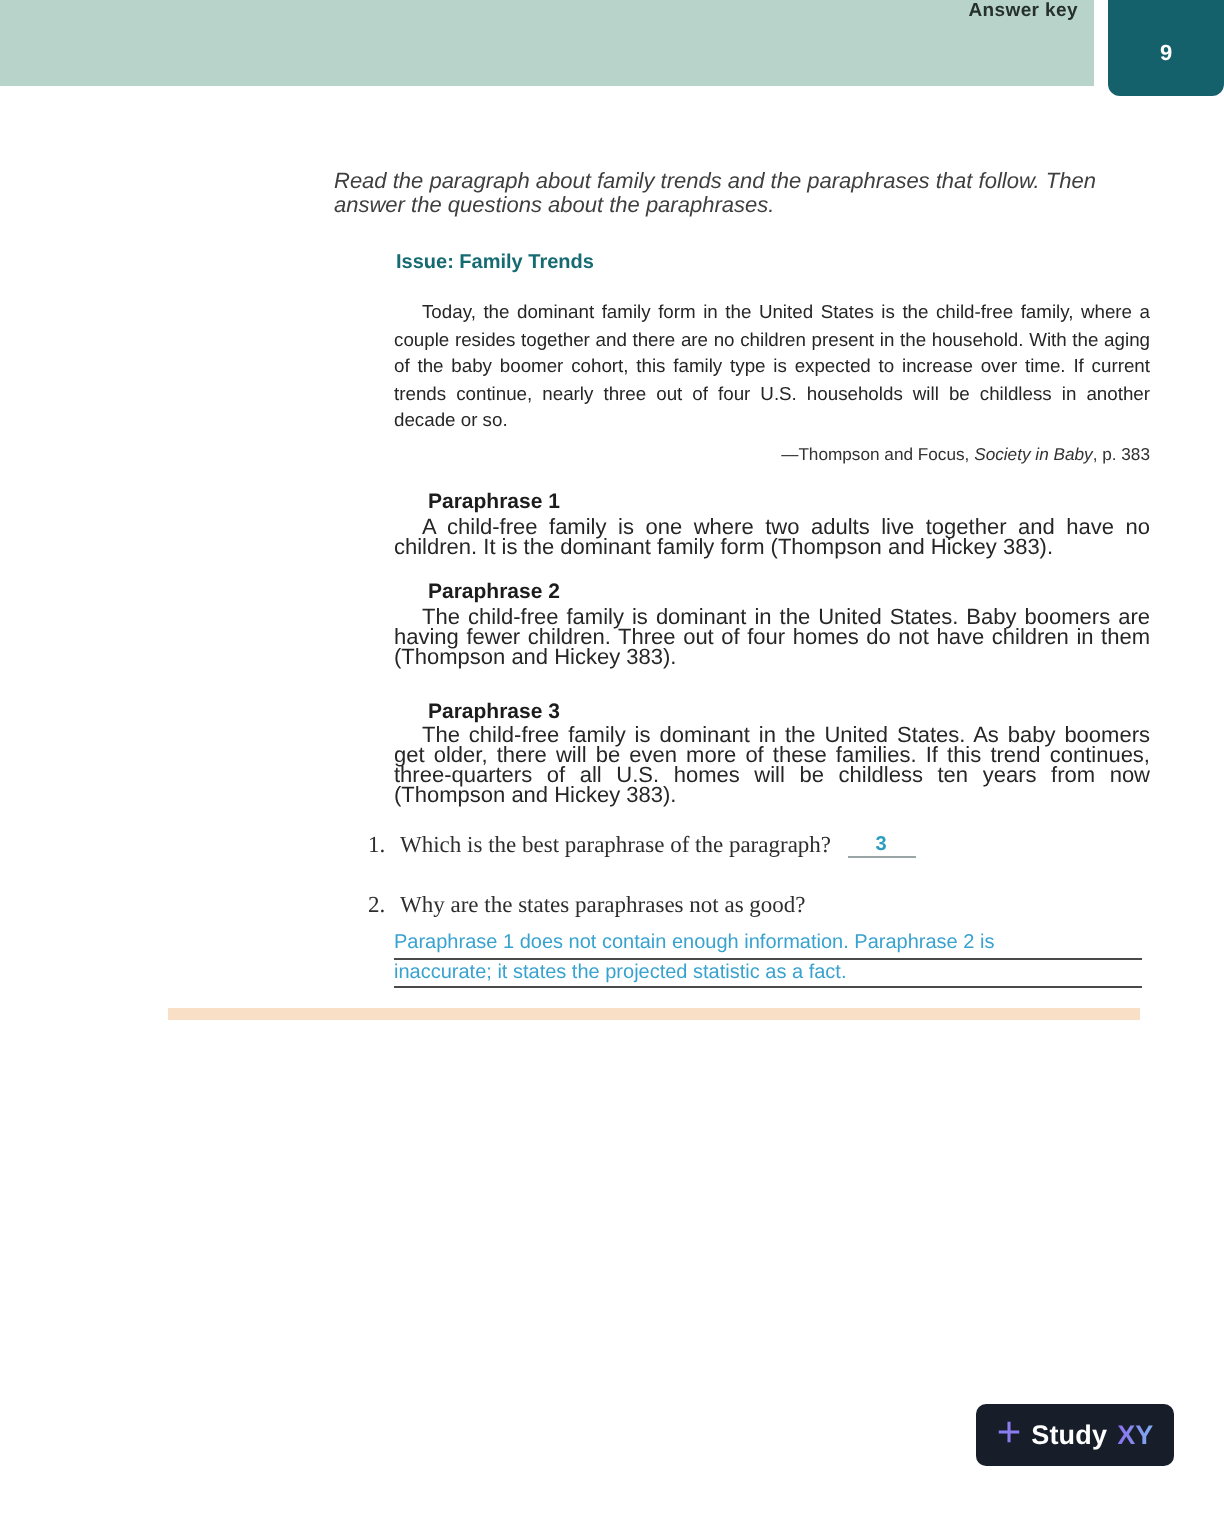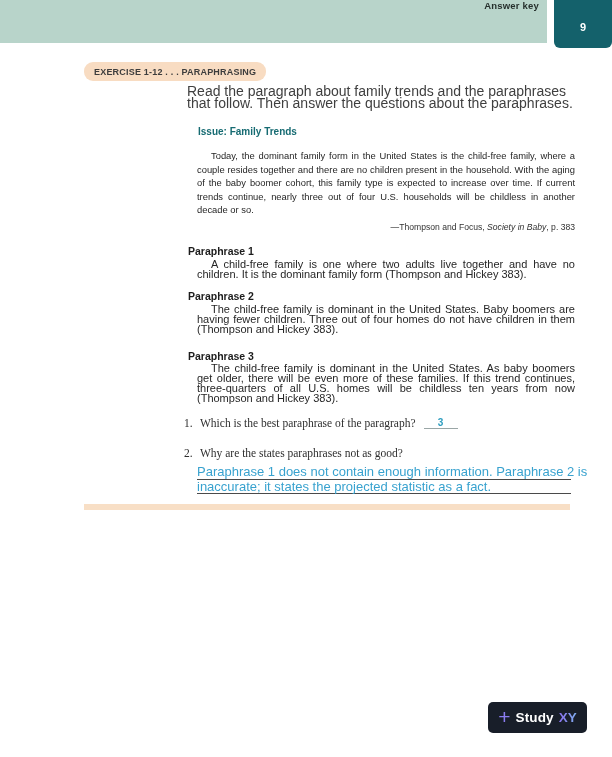--- a/index.html
+++ b/index.html
@@ -113,9 +113,6 @@
     <span class="pagenum">9</span>
   </div>
 
-  <div class="pill">
-    <span class="pill-text">EXERCISE 1-12 . . . PARAPHRASING</span>
-  </div>
 
   <div class="intro">Read the paragraph about family trends and the paraphrases that follow. Then answer the questions about the paraphrases.</div>
 

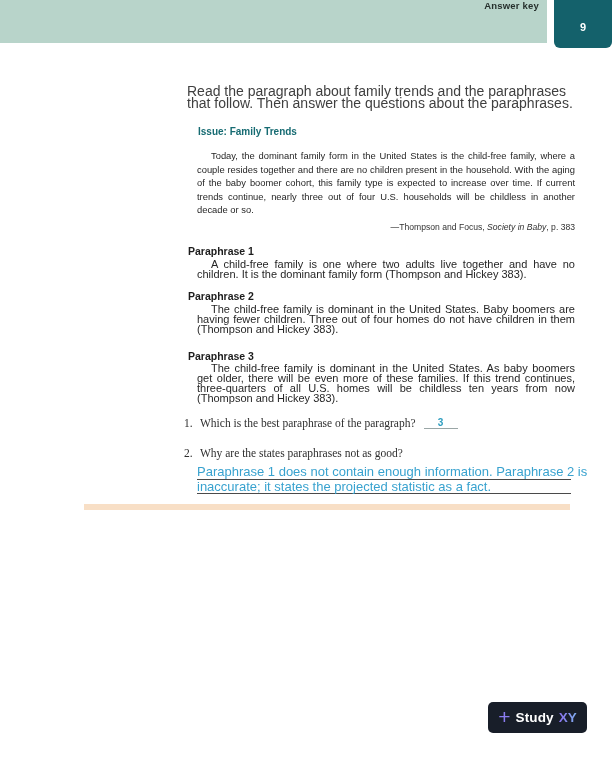--- a/index.html
+++ b/index.html
@@ -27,8 +27,8 @@
   .pill-text{font-size:9px;font-weight:700;color:#3d3d3d;letter-spacing:.2px;white-space:nowrap;}
   
   .intro{
-    position:absolute;left:187px;top:85px;width:392px;
-    font-size:14px;line-height:12px;color:#3f3f3f;
+    position:absolute;left:167px;top:85px;width:392px;
+    font-style:italic;font-size:11px;line-height:12px;color:#3f3f3f;
   }
   
   .issue-heading{

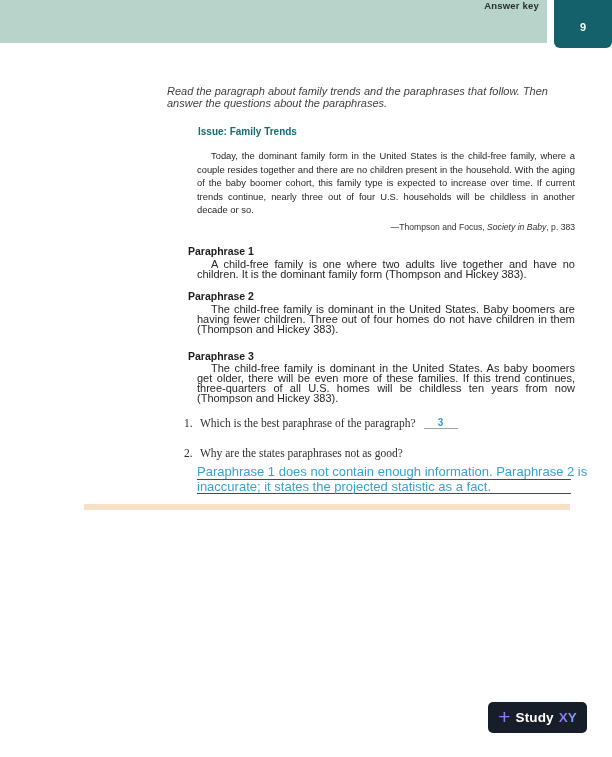--- a/index.html
+++ b/index.html
@@ -47,7 +47,7 @@
   .attribution .src{font-style:italic;}
   
   .para-heading{
-    position:absolute;left:188px;
+    position:absolute;left:214px;
     font-size:10.5px;font-weight:700;color:#1c1c1c;
   }
   .para-body{

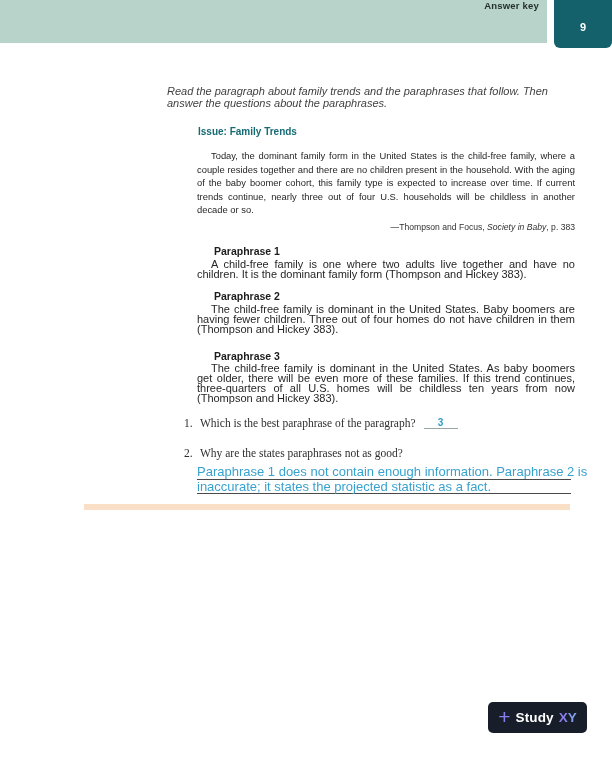--- a/index.html
+++ b/index.html
@@ -75,7 +75,7 @@
   .answer-area{position:absolute;left:197px;top:465px;width:374px;}
   .answer-line{
     height:13.5px;border-bottom:1px solid#4a4a4a;
-    font-size:13px;line-height:13px;color:#38a2cf;white-space:nowrap;
+    font-size:10px;line-height:13px;color:#38a2cf;white-space:nowrap;
   }
   
   .divider{

